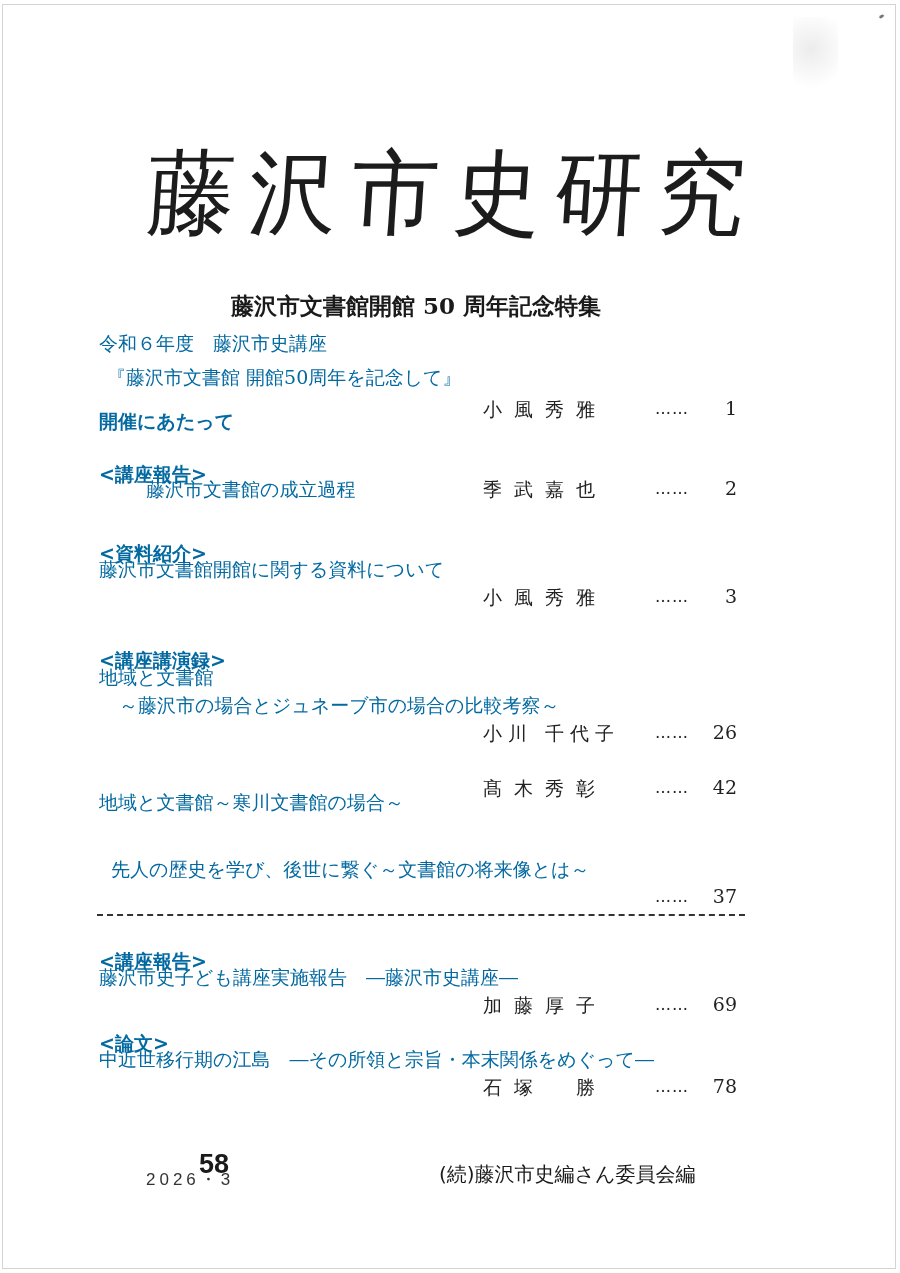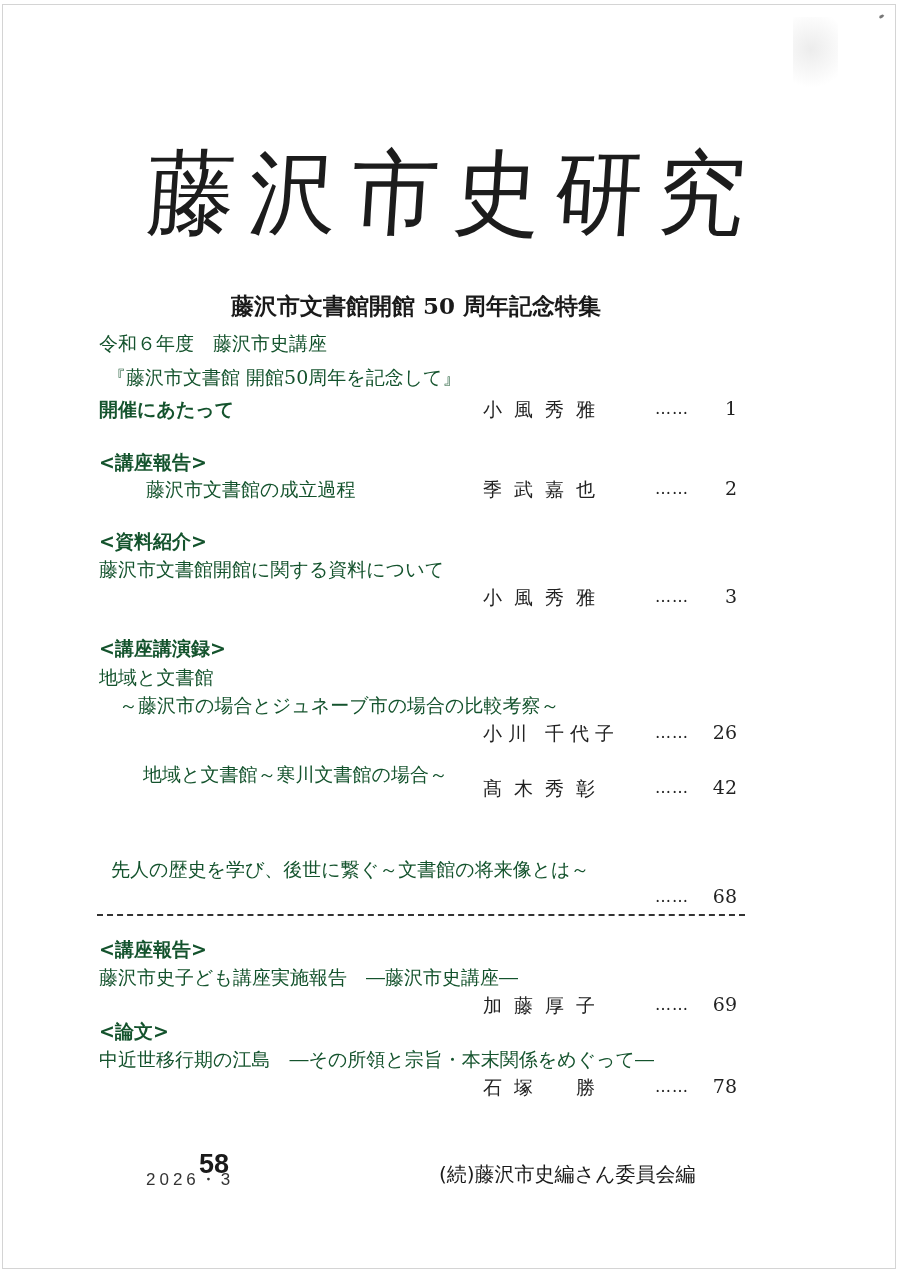--- a/index.html
+++ b/index.html
@@ -14,7 +14,7 @@
       display:flex; align-items:center; justify-content:center; font-weight:normal;
       transform:scaleY(1.05) skewX(-4deg); }
     .feature-heading { position:absolute; left:228px; top:286px; font-size:23px; font-weight:bold; color:#1a1a1a; white-space:nowrap; }
-    .line { position:absolute; left:96px; font-size:19px; white-space:nowrap; color:#14532d; }
+    .line { position:absolute; left:96px; font-size:19px; white-space:nowrap; color:#0369a1; }
     .sans-bold { font-family:"DejaVu Sans", "Liberation Sans", sans-serif; font-weight:bold; font-size:19px; }
     .author { position:absolute; left:480px; font-size:19px; white-space:nowrap; letter-spacing:12px; color:#222; }
     .dots { position:absolute; left:652px; font-size:16px; letter-spacing:1px; color:#222; }

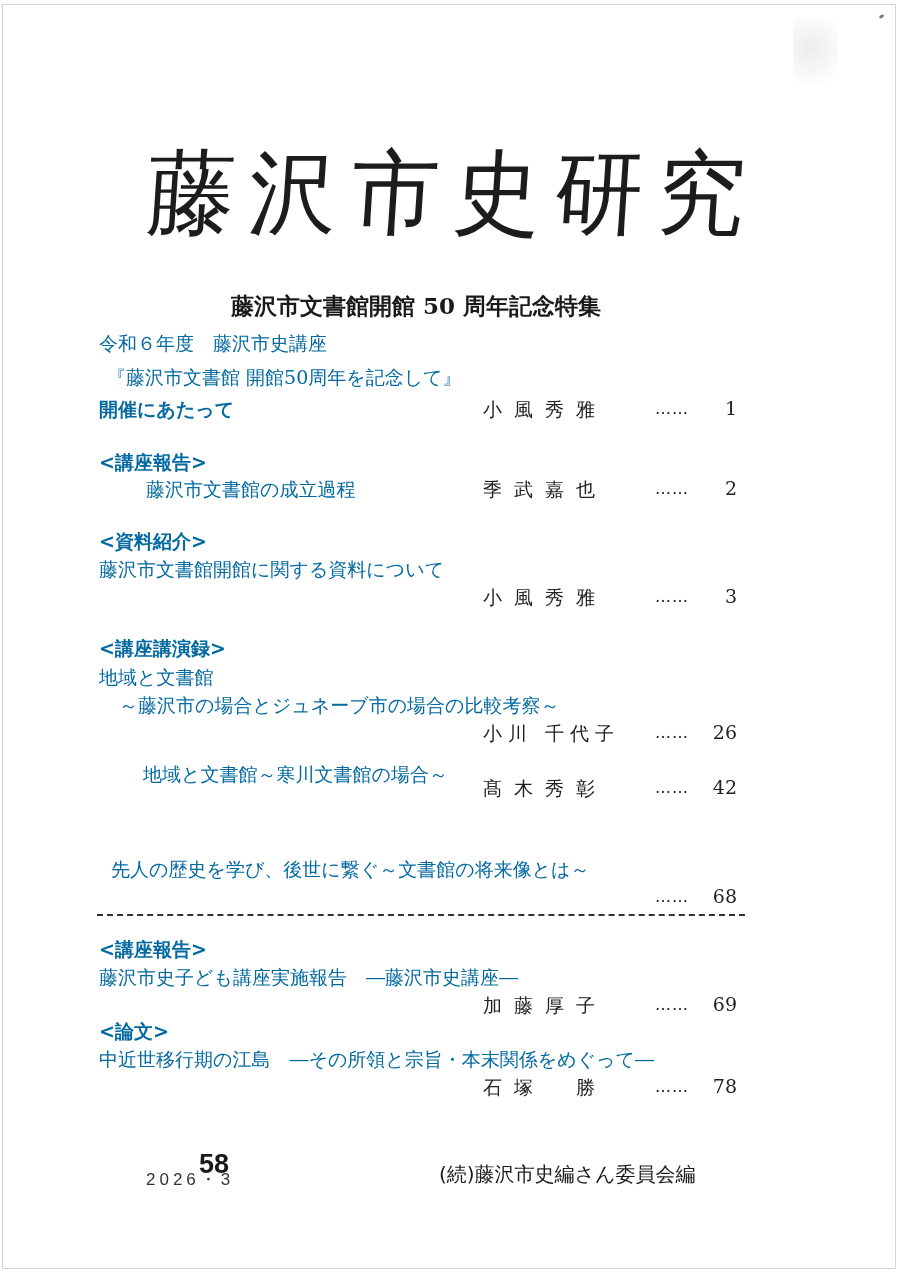--- a/index.html
+++ b/index.html
@@ -15,7 +15,7 @@
       transform:scaleY(1.05) skewX(-4deg); }
     .feature-heading { position:absolute; left:228px; top:286px; font-size:23px; font-weight:bold; color:#1a1a1a; white-space:nowrap; }
     .line { position:absolute; left:96px; font-size:19px; white-space:nowrap; color:#0369a1; }
-    .sans-bold { font-family:"DejaVu Sans", "Liberation Sans", sans-serif; font-weight:bold; font-size:19px; }
+    .sans-bold { font-family:"DejaVu Sans", "Liberation Sans", sans-serif; font-weight:bold; font-size:19px;margin-top:12px; }
     .author { position:absolute; left:480px; font-size:19px; white-space:nowrap; letter-spacing:12px; color:#222; }
     .dots { position:absolute; left:652px; font-size:16px; letter-spacing:1px; color:#222; }
     .pagenum { position:absolute; right:158px; font-size:19px; text-align:right; color:#222; }

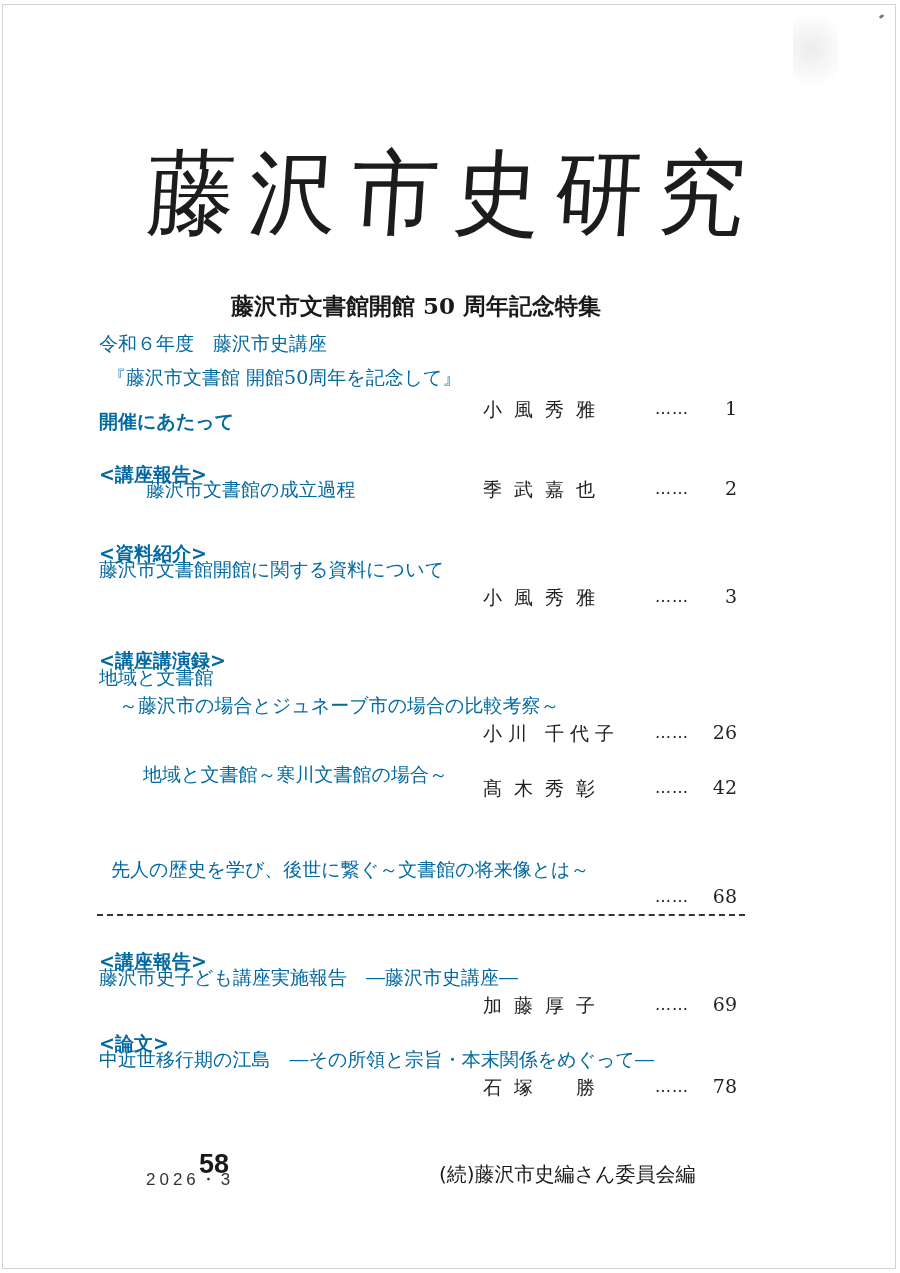--- a/index.html
+++ b/index.html
@@ -62,7 +62,7 @@
   <div class="dots" style="top:718px;">……</div>
   <div class="pagenum" style="top:716px;">26</div>
 
-  <div class="line" style="top:757px;margin-left:44px;">地域と文書館～寒川文書館の場合～</div>
+  <div class="line" style="top:785px;">地域と文書館～寒川文書館の場合～</div>
   <div class="author" style="top:771px;">髙木秀彰</div>
   <div class="dots" style="top:773px;">……</div>
   <div class="pagenum" style="top:771px;">42</div>

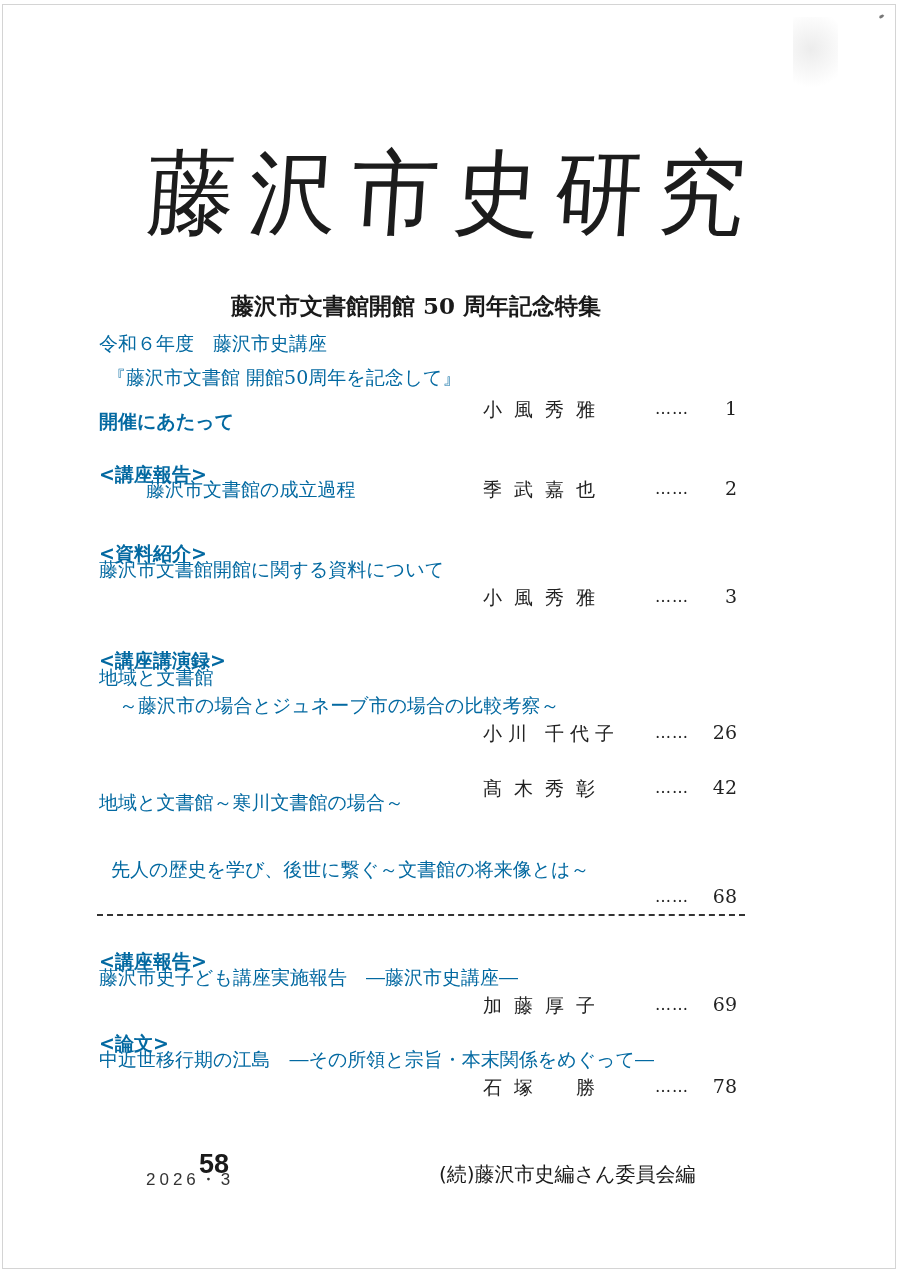--- a/index.html
+++ b/index.html
@@ -69,7 +69,7 @@
 
   <div class="line" style="top:852px;margin-left:12px;">先人の歴史を学び、後世に繋ぐ～文書館の将来像とは～</div>
   <div class="dots" style="top:882px;">……</div>
-  <div class="pagenum" style="top:880px;">68</div>
+  <div class="pagenum" style="top:880px;">37</div>
 
   <div class="divider"></div>
 

